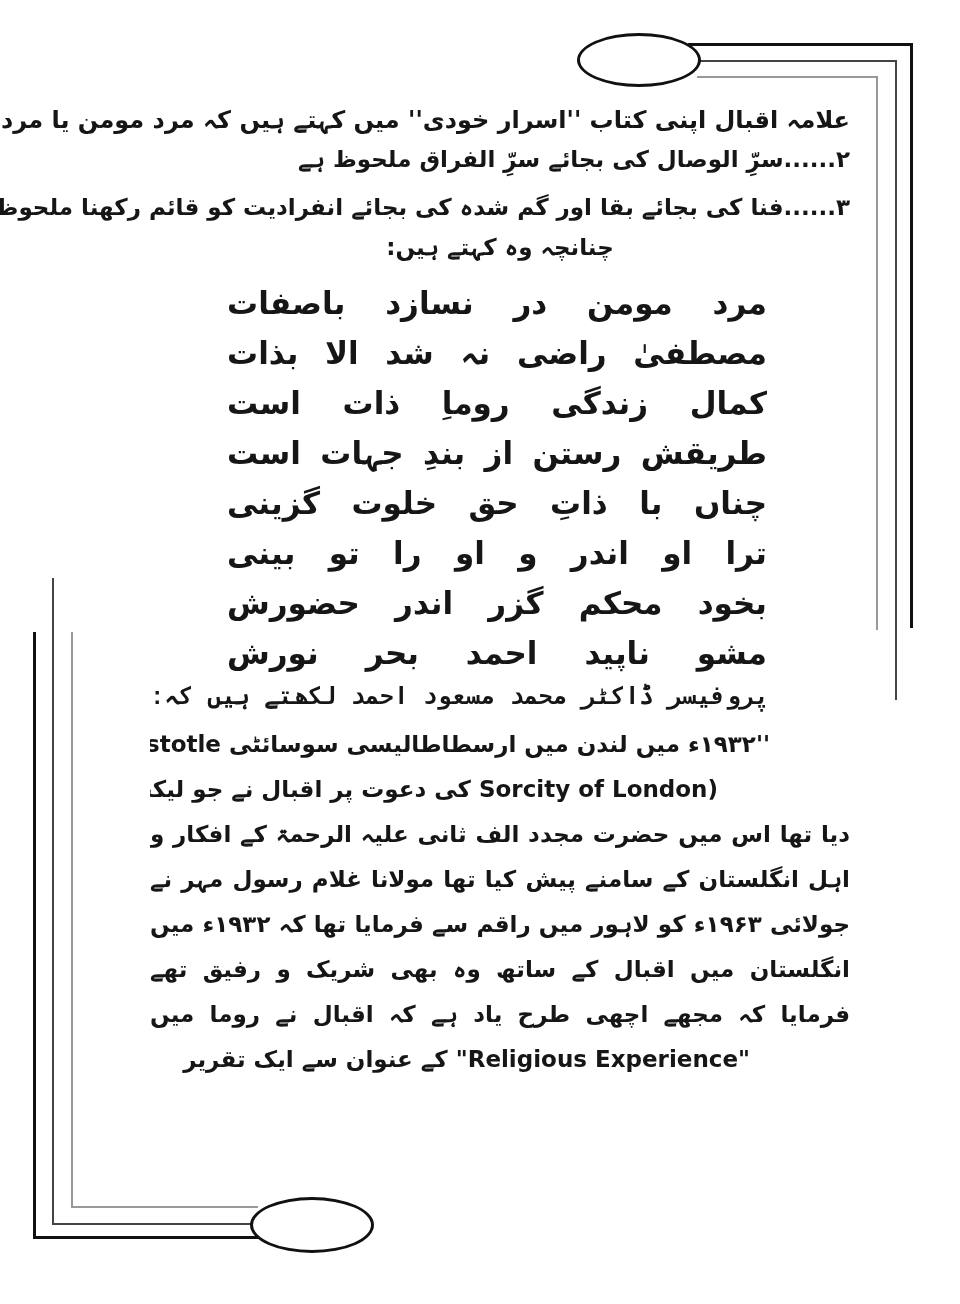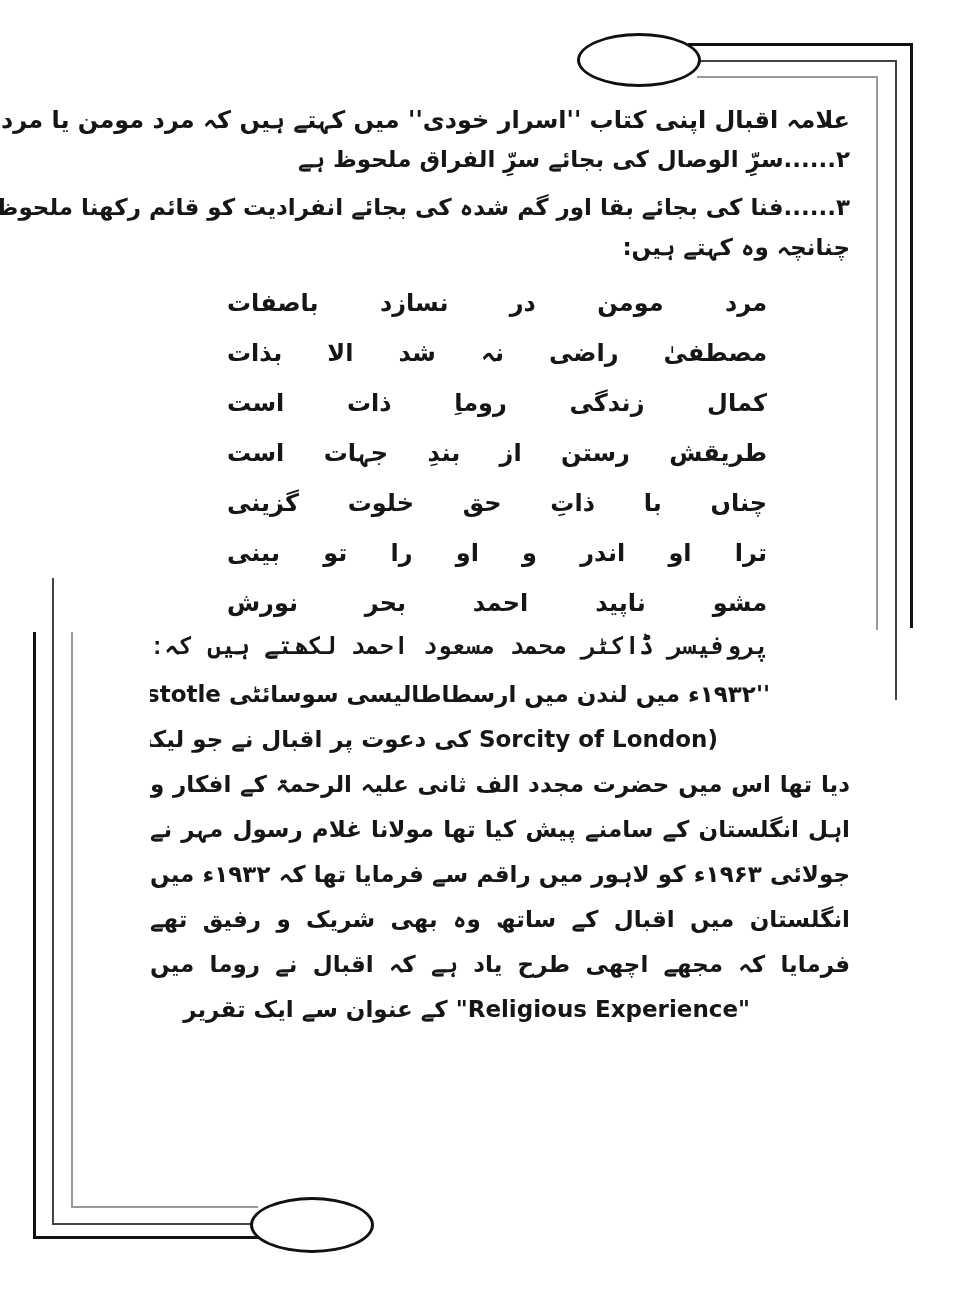--- a/index.html
+++ b/index.html
@@ -72,7 +72,7 @@
     font-size: 23px;
     font-weight: bold;
     line-height: 38px;
-    text-align: right;
+    text-align: center;
     white-space: nowrap;
     margin-top: 2px !important;
   }

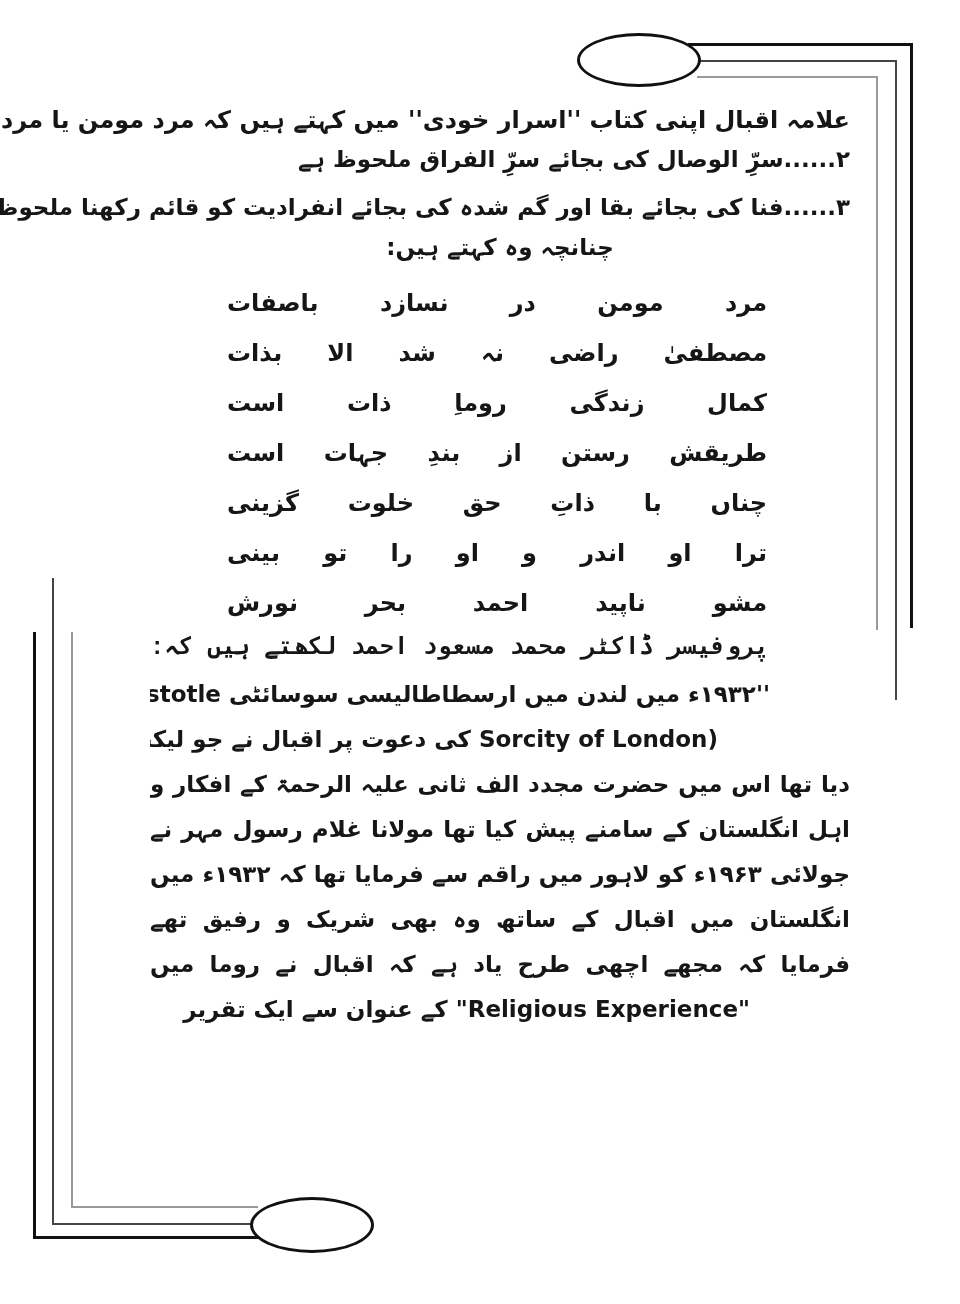--- a/index.html
+++ b/index.html
@@ -82,7 +82,7 @@
     margin: 12px 83px 0 auto;
   }
   .verse {
-    font-size: 24px;
+    font-size: 31px;
     font-weight: bold;
     line-height: 50px;
     height: 50px;

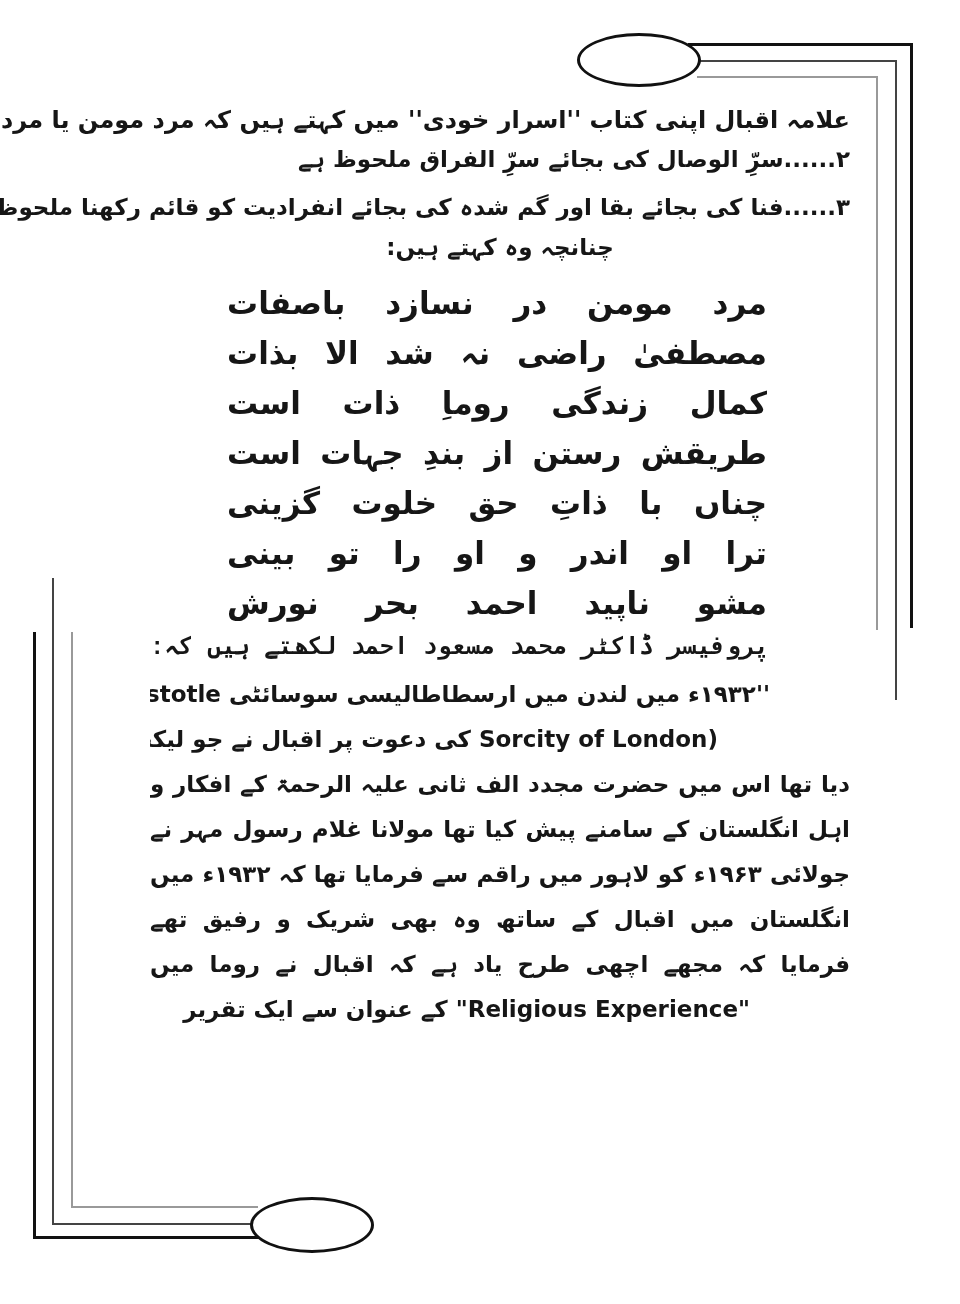--- a/index.html
+++ b/index.html
@@ -154,6 +154,7 @@
       <p class="verse">طریقش رستن از بندِ جہات است</p>
       <p class="verse">چناں با ذاتِ حق خلوت گزینی</p>
       <p class="verse">ترا او اندر و او را تو بینی</p>
+      <p class="verse">بخود محکم گزر اندر حضورش</p>
       <p class="verse">مشو ناپید احمد بحر نورش</p>
     </div>
 

